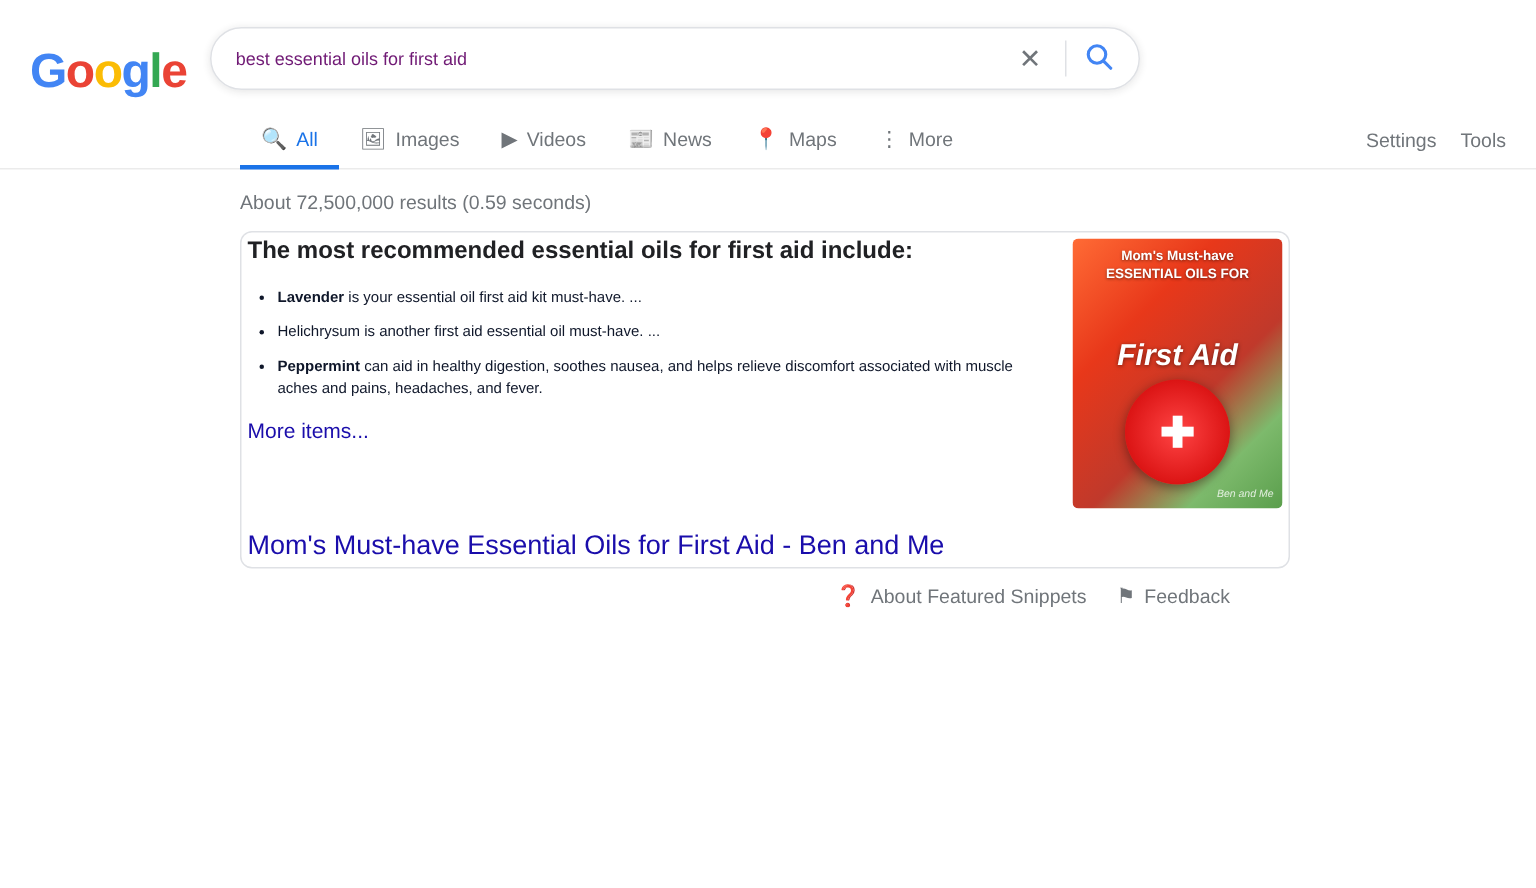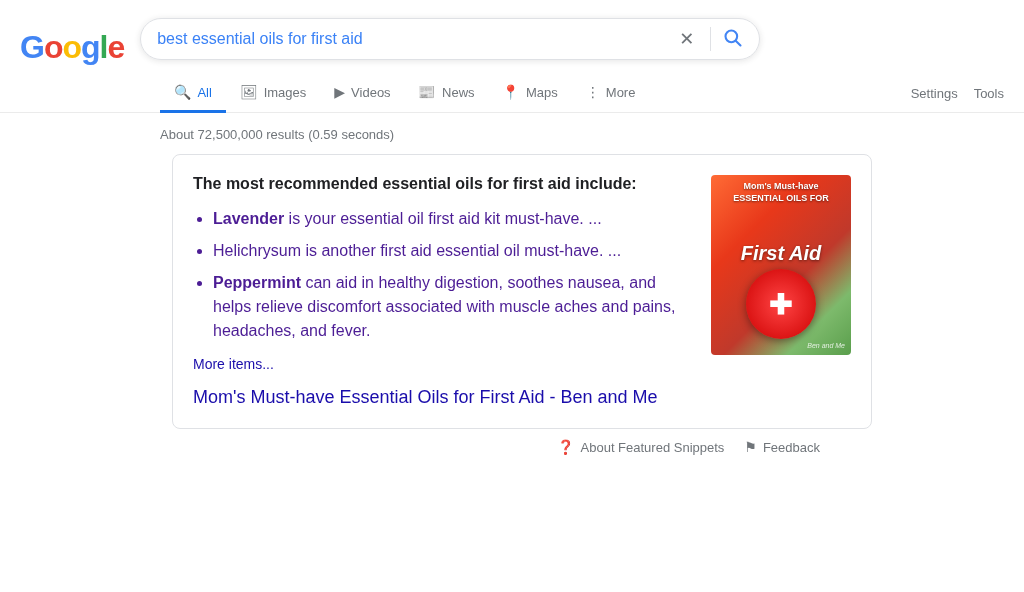--- a/index.html
+++ b/index.html
@@ -49,8 +49,8 @@
       flex: 1;
       border: none;
       outline: none;
-      font-size: 16px;
-      color: #3b82f6;
+      font-size: 12px;
+      color: #701a75;
       background: transparent;
     }
 

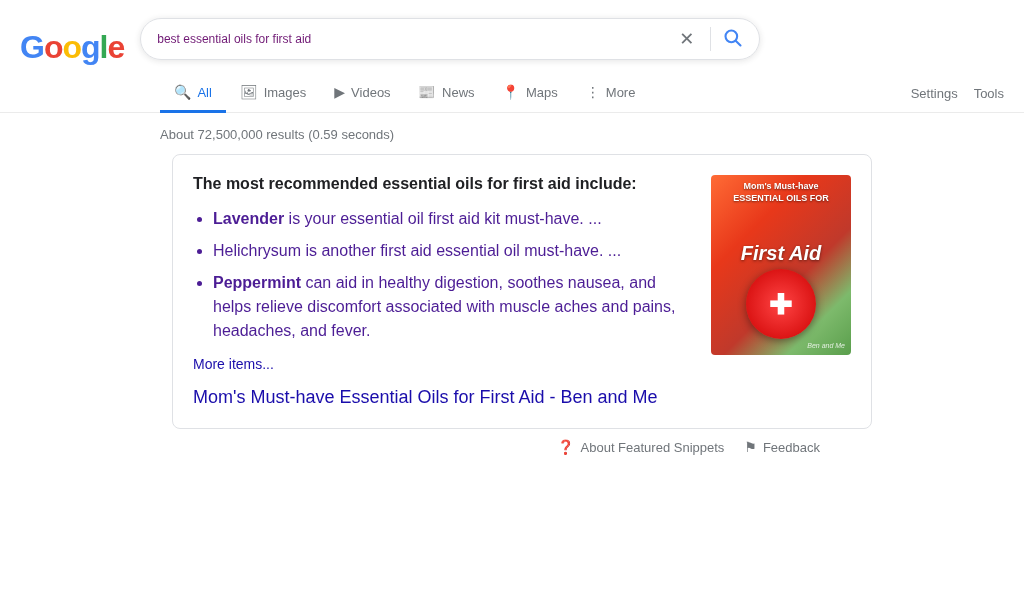--- a/index.html
+++ b/index.html
@@ -140,10 +140,9 @@
     .featured-snippet {
       border: 1px solid #dfe1e5;
       border-radius: 8px;
-      padding: 20px;
+      padding: 4px;
       max-width: 700px;
       position: relative;
-      margin-left: 12px;
     }
 
     .snippet-content {

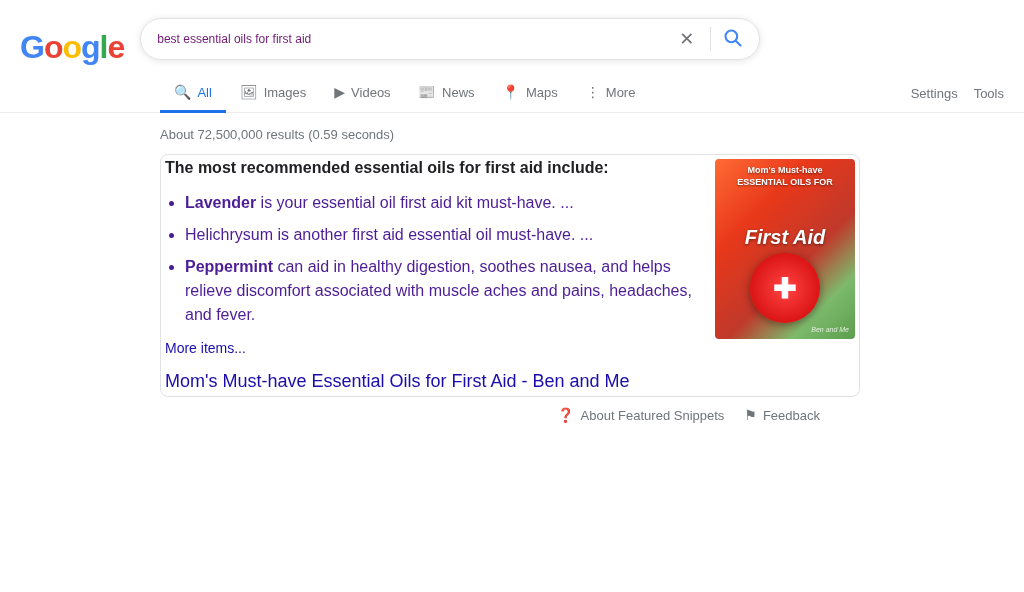--- a/index.html
+++ b/index.html
@@ -168,8 +168,8 @@
     }
 
     .snippet-list li {
-      font-size: 16px;
-      color: #4c1d95;
+      font-size: 10px;
+      color: #0f172a;
       margin-bottom: 8px;
       line-height: 1.5;
     }

